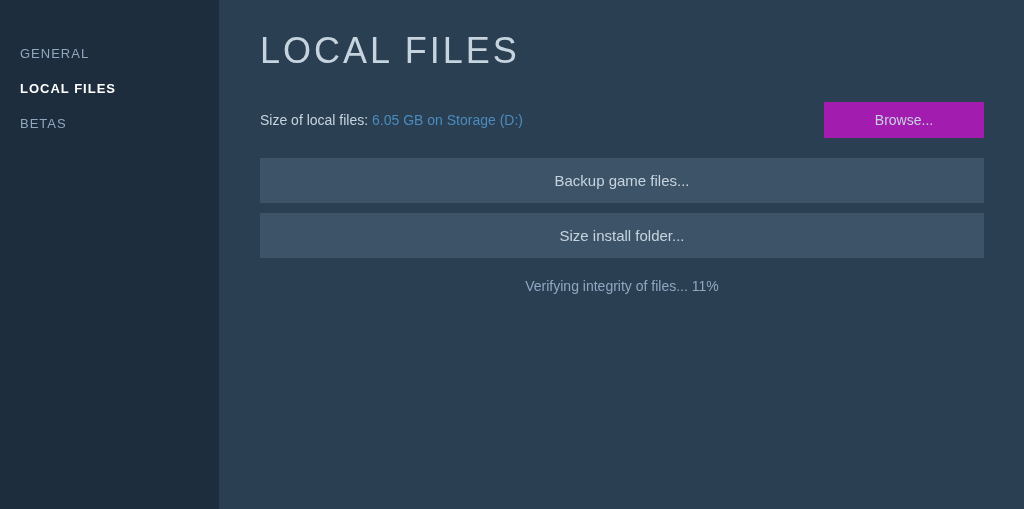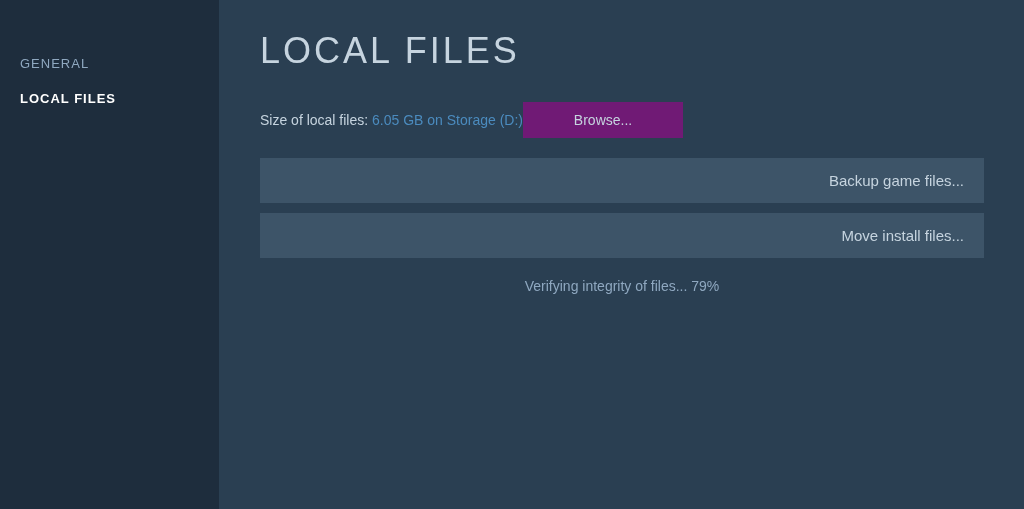--- a/index.html
+++ b/index.html
@@ -24,7 +24,7 @@
       height: 100%;
       display: flex;
       flex-direction: column;
-      padding-top: 46px;
+      padding-top: 36px;
       border-right: 1px solid #2a3f52;
     }
 

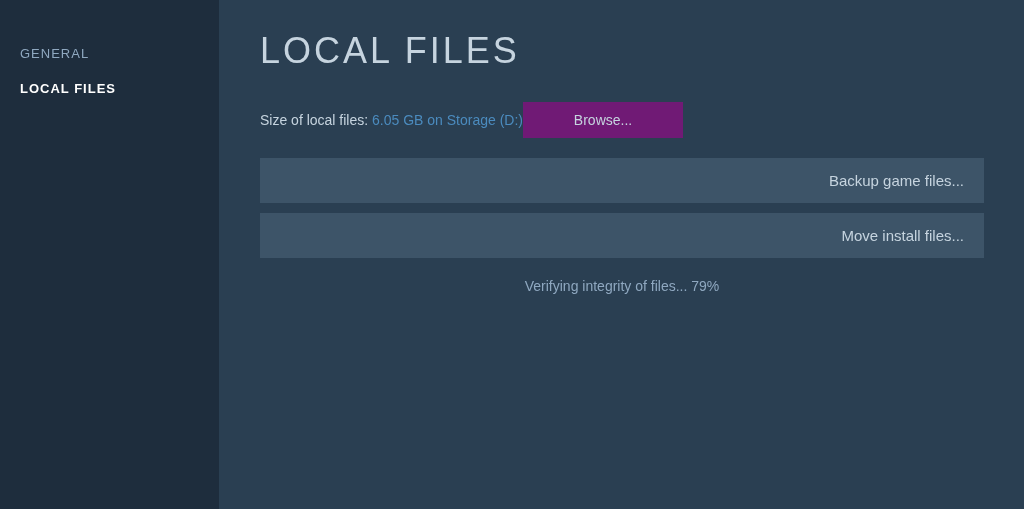--- a/index.html
+++ b/index.html
@@ -111,6 +111,7 @@
 <div class="sidebar">
   <div class="sidebar-item">GENERAL</div>
   <div class="sidebar-item active">LOCAL FILES</div>
+  <div class="sidebar-item">BETAS</div>
 </div>
 
 <div class="main-content">

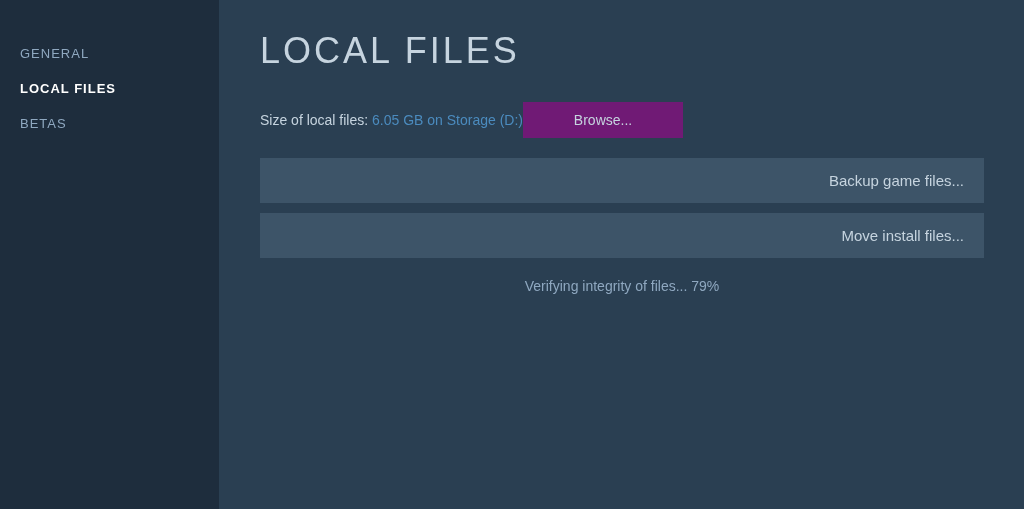--- a/index.html
+++ b/index.html
@@ -62,6 +62,7 @@
     .file-info-row {
       display: flex;
       align-items: center;
+      justify-content: space-between;
       margin-bottom: 20px;
     }
 

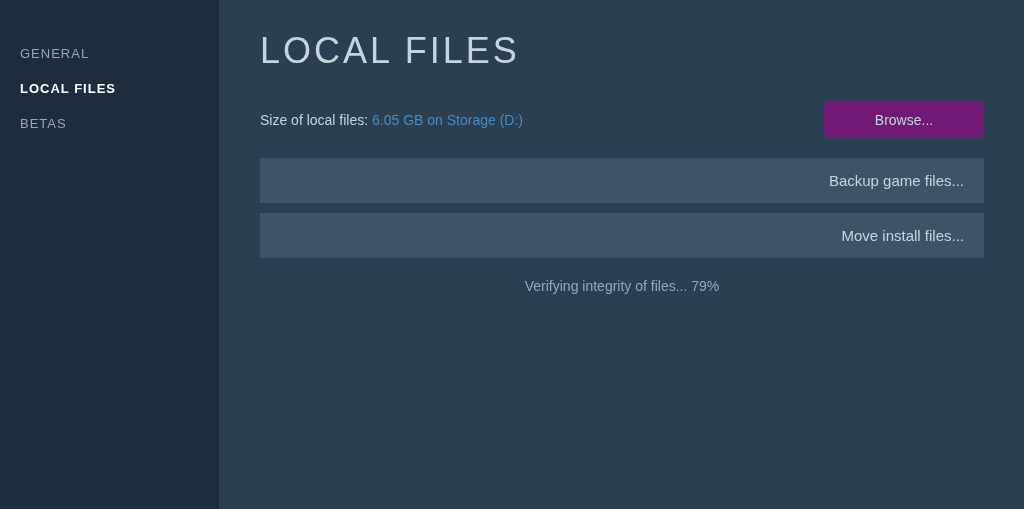--- a/index.html
+++ b/index.html
@@ -76,7 +76,7 @@
     }
 
     .browse-button {
-      background-color: #701a75;
+      background-color: #a21caf;
       color: #c6d4df;
       border: none;
       padding: 10px 40px;

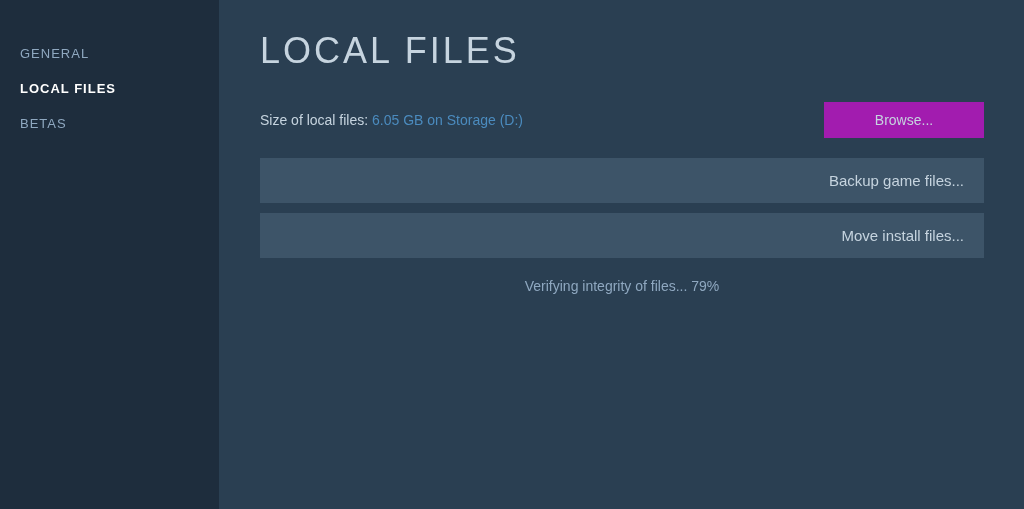--- a/index.html
+++ b/index.html
@@ -95,7 +95,7 @@
       padding: 14px 20px;
       font-size: 15px;
       cursor: pointer;
-      text-align: right;
+      text-align: center;
       margin-bottom: 10px;
     }
 

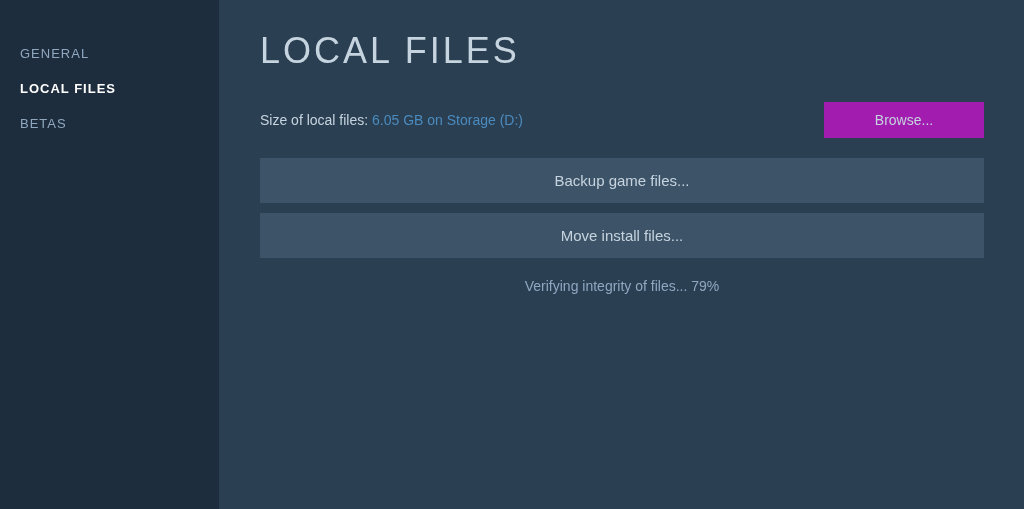--- a/index.html
+++ b/index.html
@@ -126,7 +126,7 @@
   </div>
 
   <button class="action-button">Backup game files...</button>
-  <button class="action-button">Move install files...</button>
+  <button class="action-button">Size install folder...</button>
 
   <div class="verify-status">Verifying integrity of files... 79%</div>
 </div>

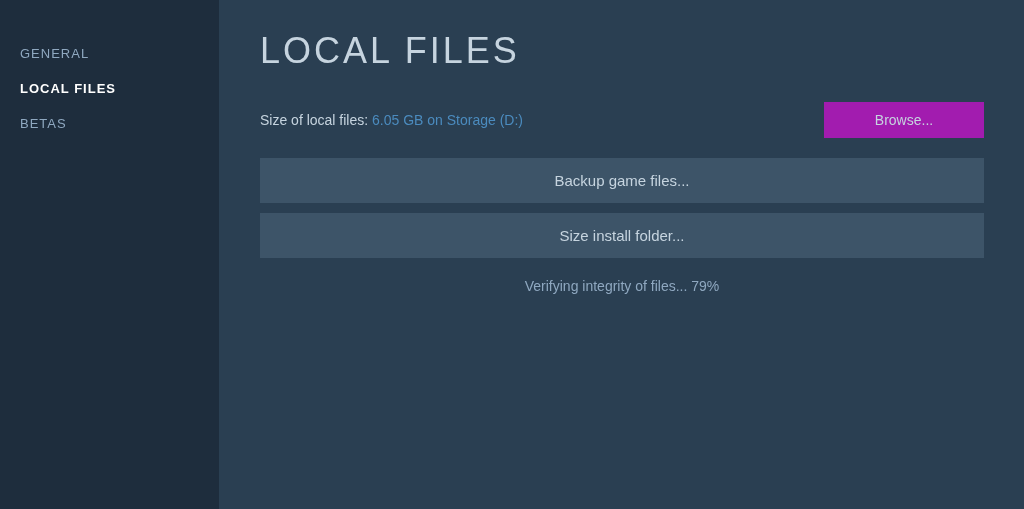--- a/index.html
+++ b/index.html
@@ -128,7 +128,7 @@
   <button class="action-button">Backup game files...</button>
   <button class="action-button">Size install folder...</button>
 
-  <div class="verify-status">Verifying integrity of files... 79%</div>
+  <div class="verify-status">Verifying integrity of files... 11%</div>
 </div>
 
 </body></html>

